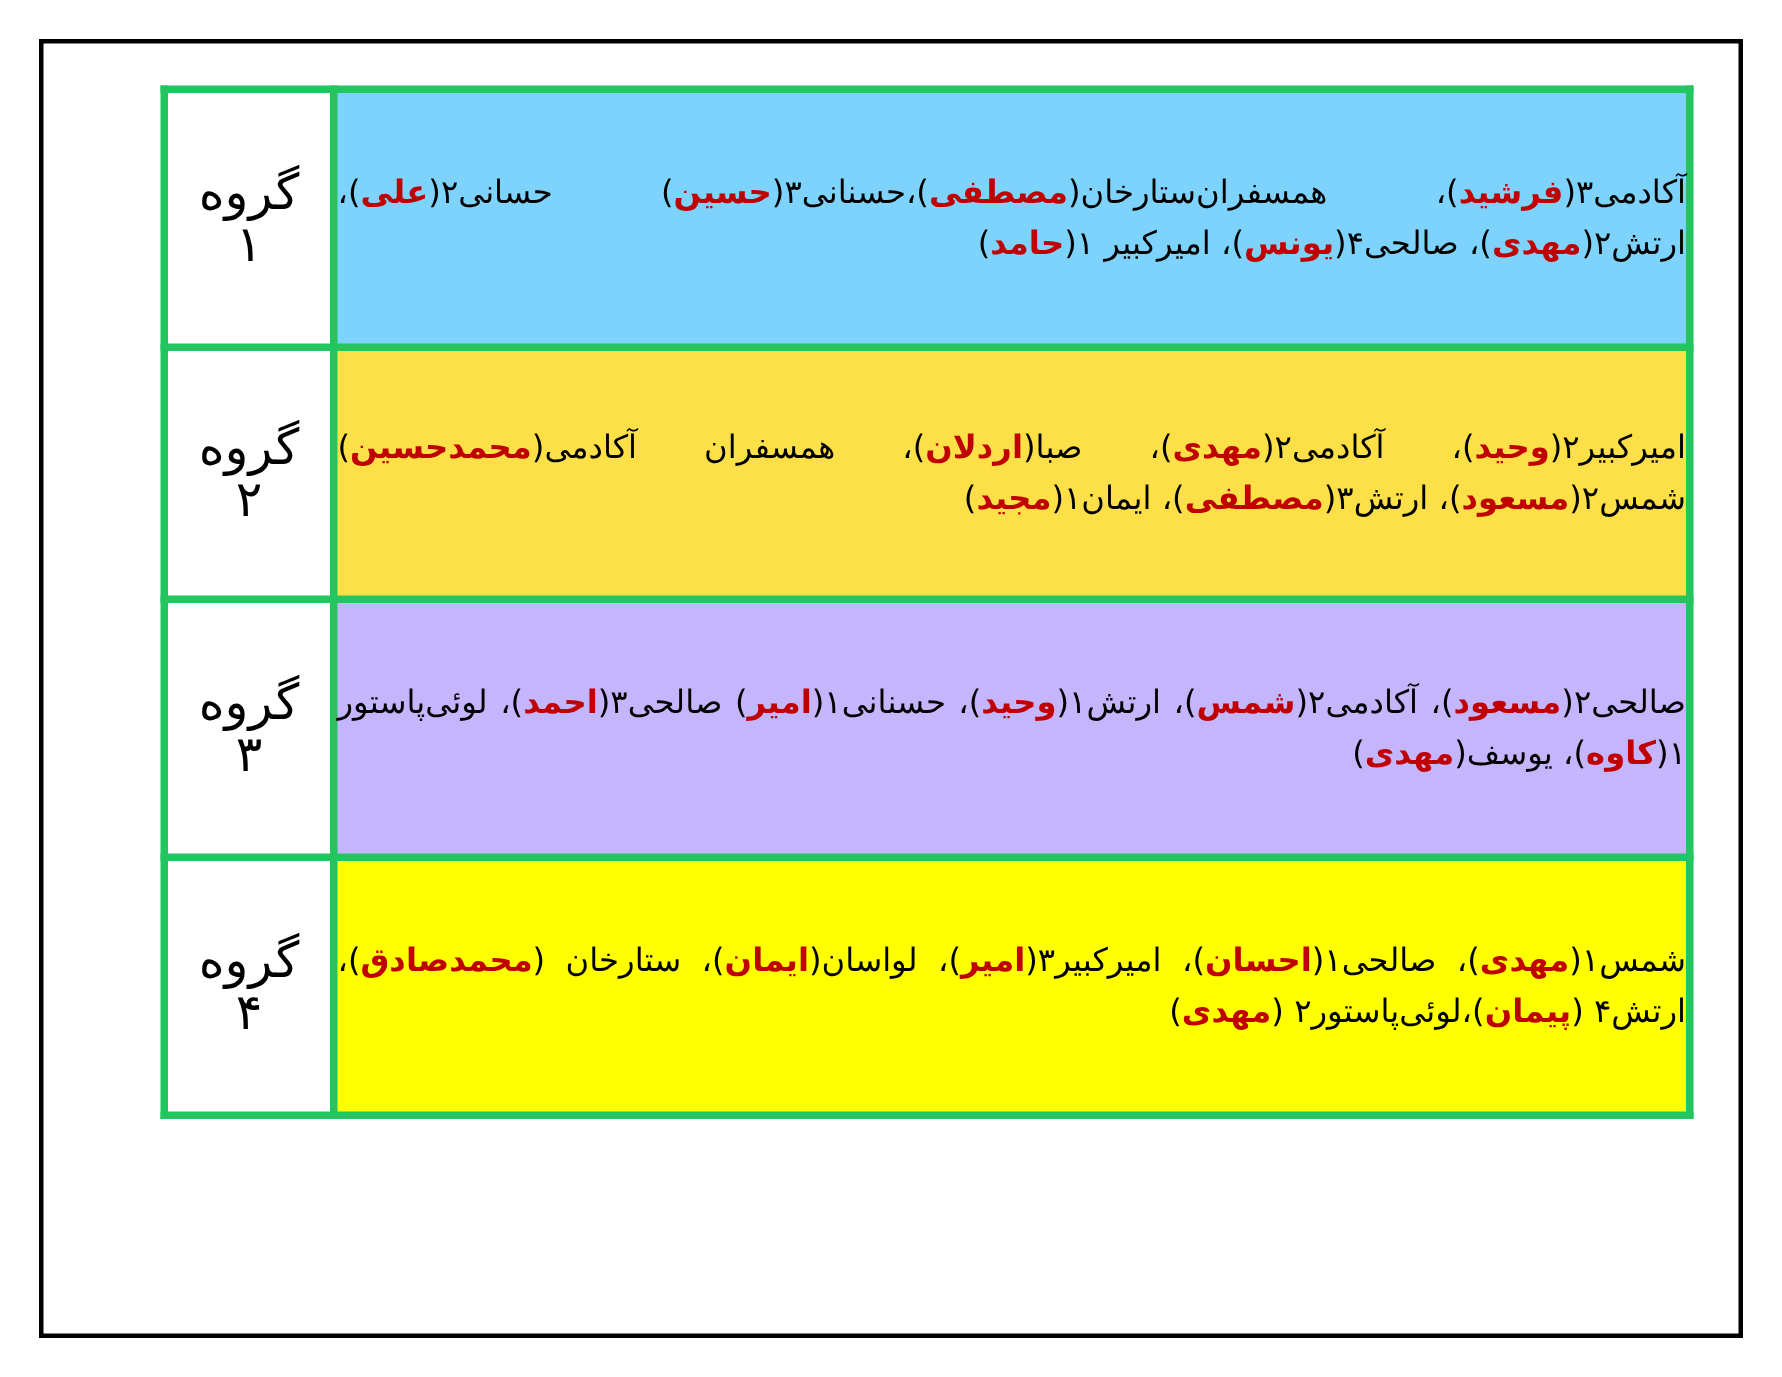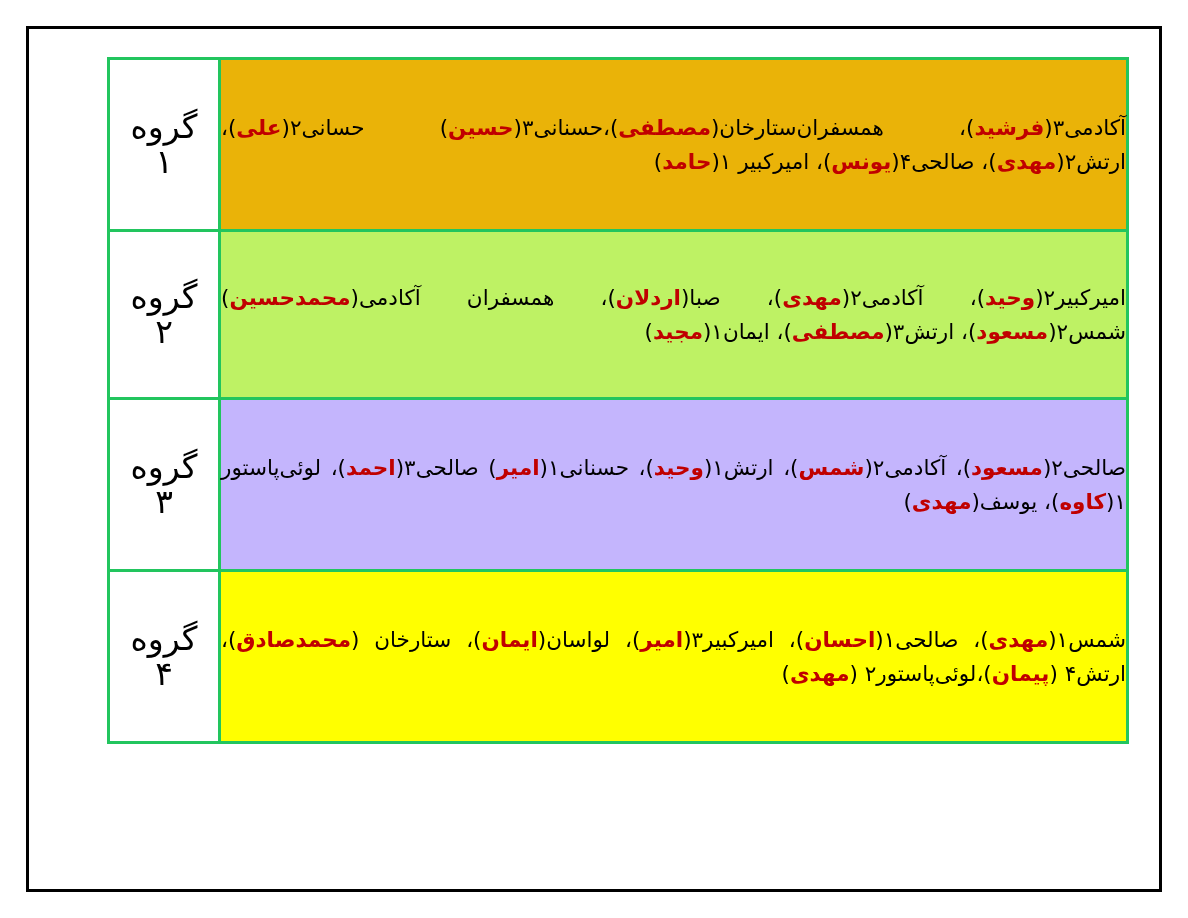--- a/index.html
+++ b/index.html
@@ -34,7 +34,7 @@
     direction: rtl;
   }
   table.groups td {
-    border: 3px solid #22c55e;
+    border: 5px solid #22c55e;
     vertical-align: middle;
     padding: 0;
   }

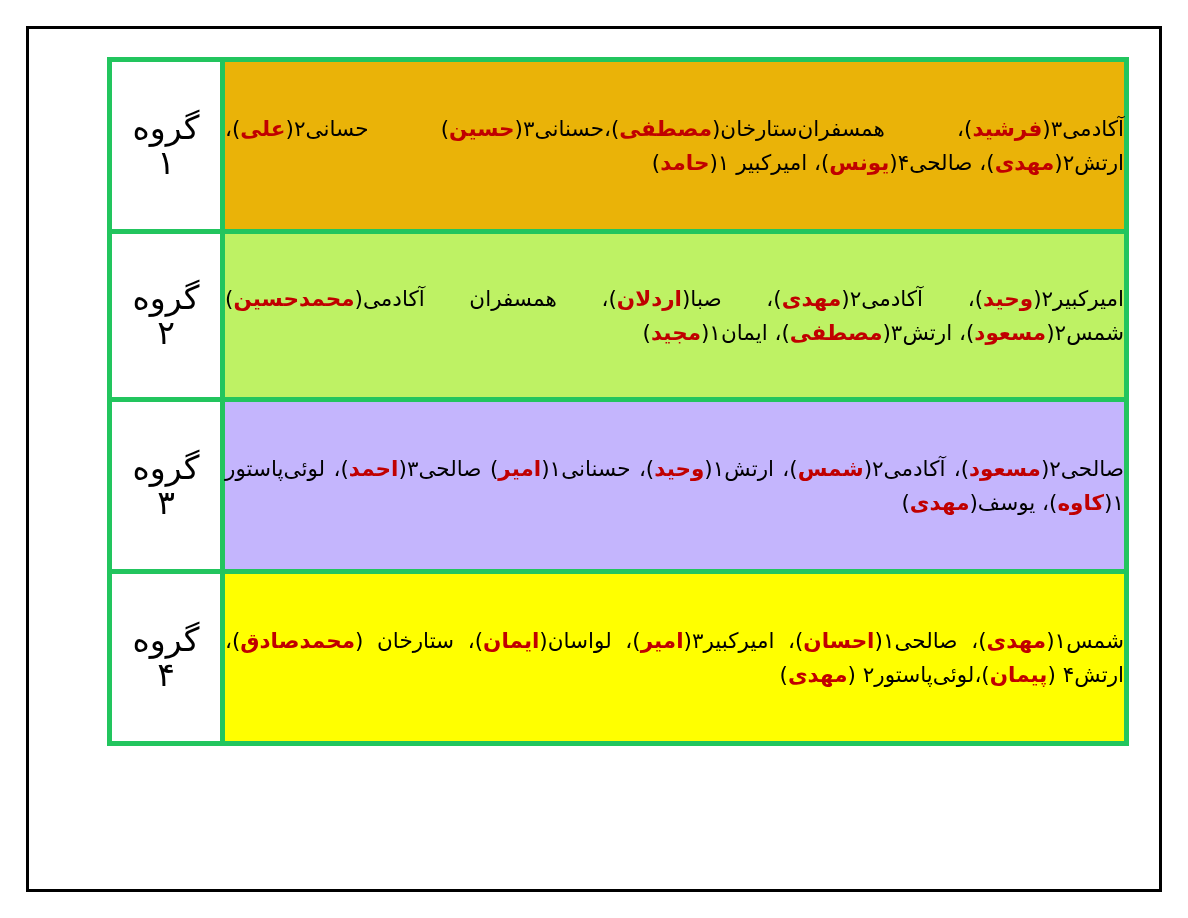--- a/index.html
+++ b/index.html
@@ -82,7 +82,7 @@
     <table class="groups">
       <tbody>
           <tr class="row-h1">
-            <td class="group-members" style="background: #eab308;">
+            <td class="group-members" style="background: #7dd3fc;">
               <span class="members-inner"><span>آکادمی۳(</span><span class="name-hl">فرشید</span><span>)، همسفران‌ستارخان(</span><span class="name-hl">مصطفی</span><span>)،حسنانی۳(</span><span class="name-hl">حسین</span><span>) حسانی۲(</span><span class="name-hl">علی</span><span>)، ارتش۲(</span><span class="name-hl">مهدی</span><span>)، صالحی۴(</span><span class="name-hl">یونس</span><span>)، امیرکبیر ۱(</span><span class="name-hl">حامد</span><span>)</span></span>
             </td>
             <td class="group-label">

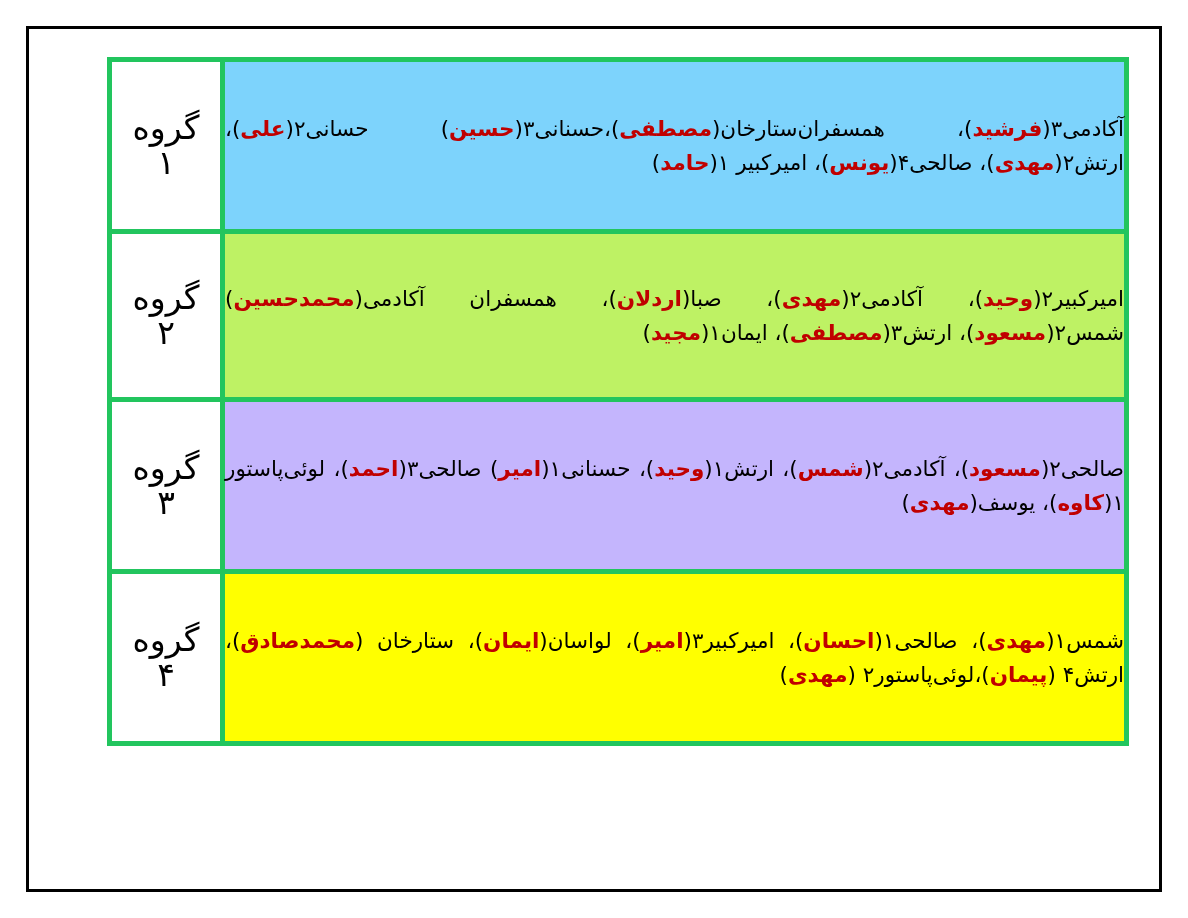--- a/index.html
+++ b/index.html
@@ -91,7 +91,7 @@
             </td>
           </tr>
           <tr class="row-h2">
-            <td class="group-members" style="background: #bef264;">
+            <td class="group-members" style="background: #fde047;">
               <span class="members-inner"><span>امیرکبیر۲(</span><span class="name-hl">وحید</span><span>)، آکادمی۲(</span><span class="name-hl">مهدی</span><span>)، صبا(</span><span class="name-hl">اردلان</span><span>)، همسفران آکادمی(</span><span class="name-hl">محمدحسین</span><span>) شمس۲(</span><span class="name-hl">مسعود</span><span>)، ارتش۳(</span><span class="name-hl">مصطفی</span><span>)، ایمان۱(</span><span class="name-hl">مجید</span><span>)</span></span>
             </td>
             <td class="group-label">

